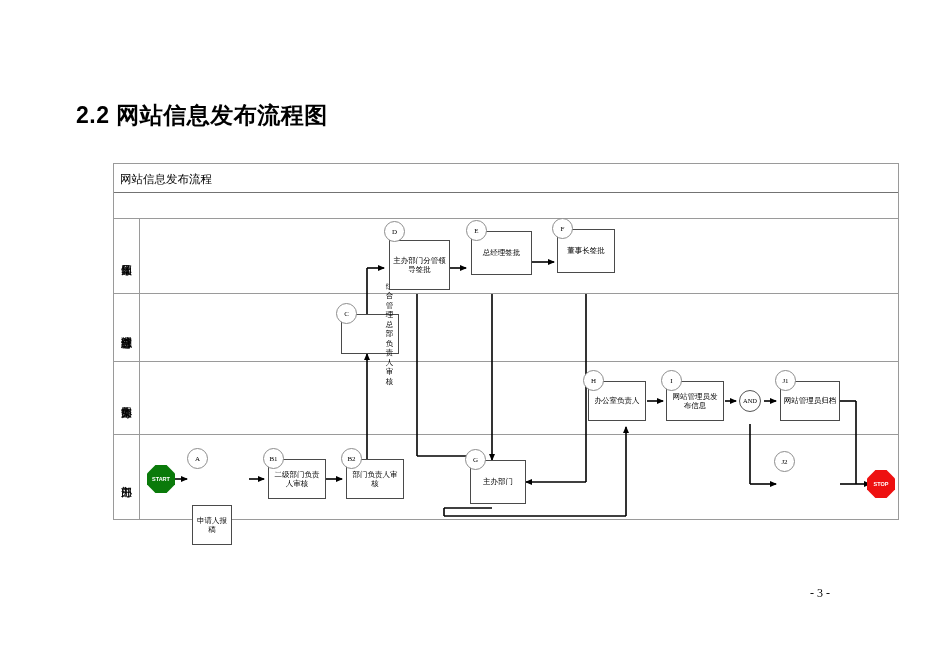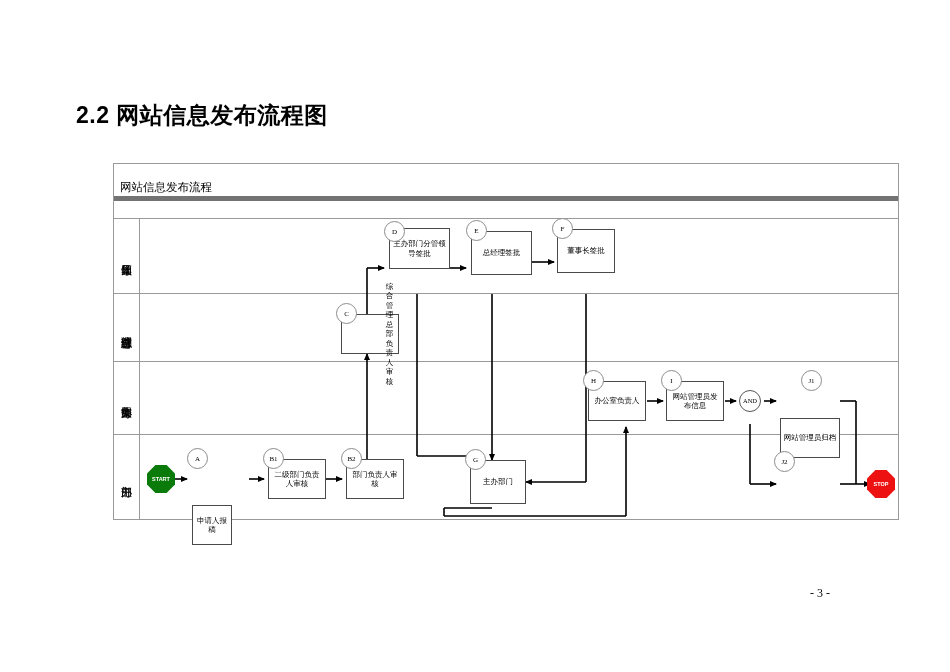--- a/index.html
+++ b/index.html
@@ -28,8 +28,8 @@
     border:1px solid #9a9a9a;box-sizing:border-box;background:#fff;
   }
   .diag-title-row{
-    position:absolute;left:0;top:12px;width:100%;height:25px;
-    border-bottom:5px solid #737373;box-sizing:border-box;
+    position:absolute;left:0;top:4px;width:100%;height:25px;
+    border-bottom:1px solid #737373;box-sizing:border-box;
   }
   .diag-title-row span{
     position:absolute;left:6px;top:4px;font-size:11.5px;color:#000;

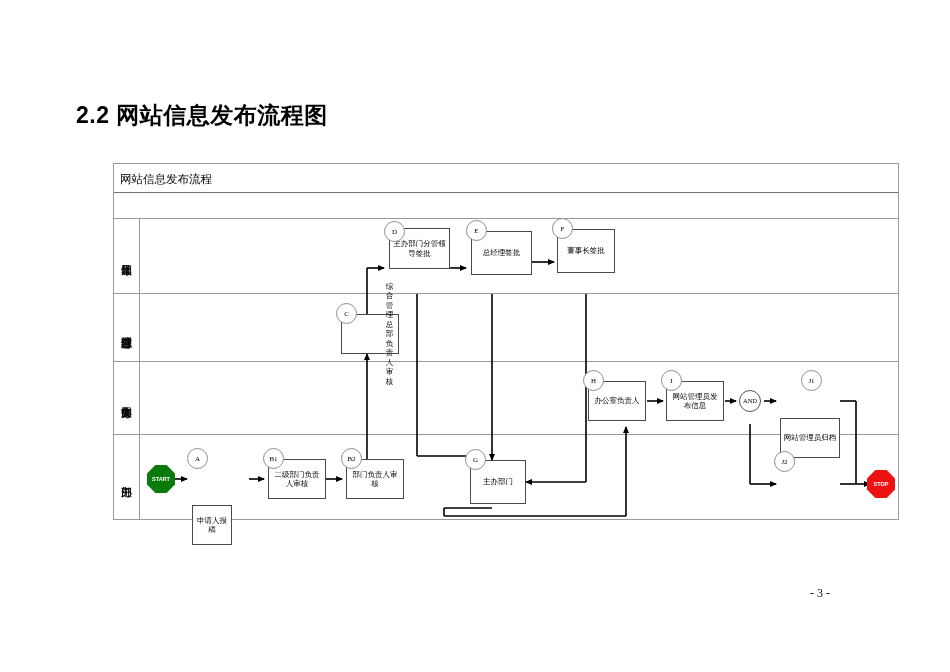--- a/index.html
+++ b/index.html
@@ -249,7 +249,7 @@
       <span>C</span>
     </div>
 
-    <div class="node" style="left:275px;top:64px;width:61px;height:41px;">
+    <div class="node" style="left:275px;top:76px;width:61px;height:50px;">
       <span>主办部门分管领导签批</span>
     </div>
     <div class="tag" style="left:270px;top:57px;">

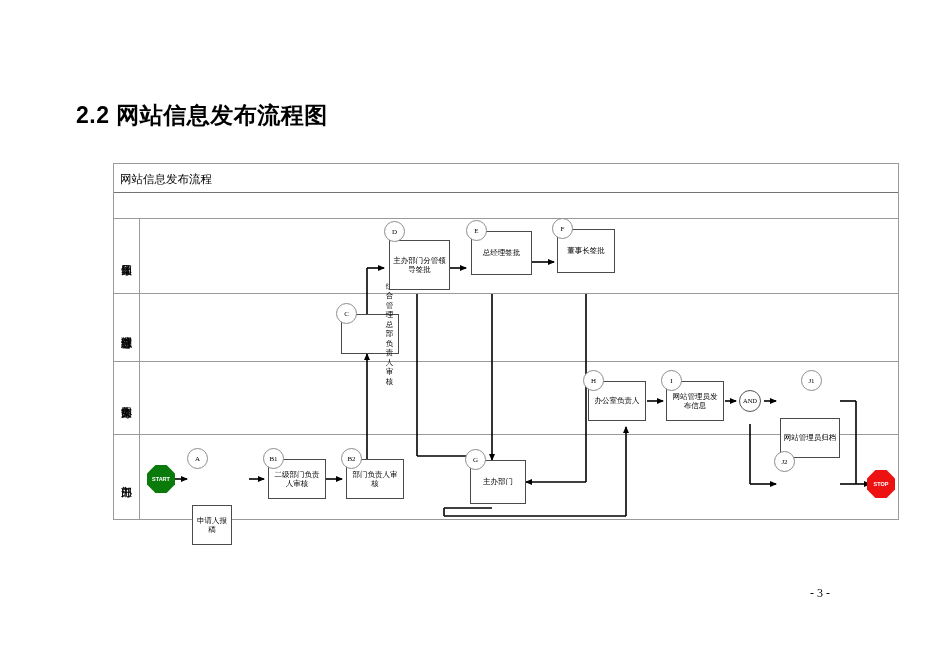--- a/index.html
+++ b/index.html
@@ -238,7 +238,7 @@
     <div class="node" style="left:666px;top:217px;width:60px;height:40px;margin-top:37px;">
       <span>网站管理员归档</span>
     </div>
-    <div class="tag" style="left:661px;top:206px;margin-left:26px;">
+    <div class="tag" style="left:661px;top:206px;">
       <span>J1</span>
     </div>
 

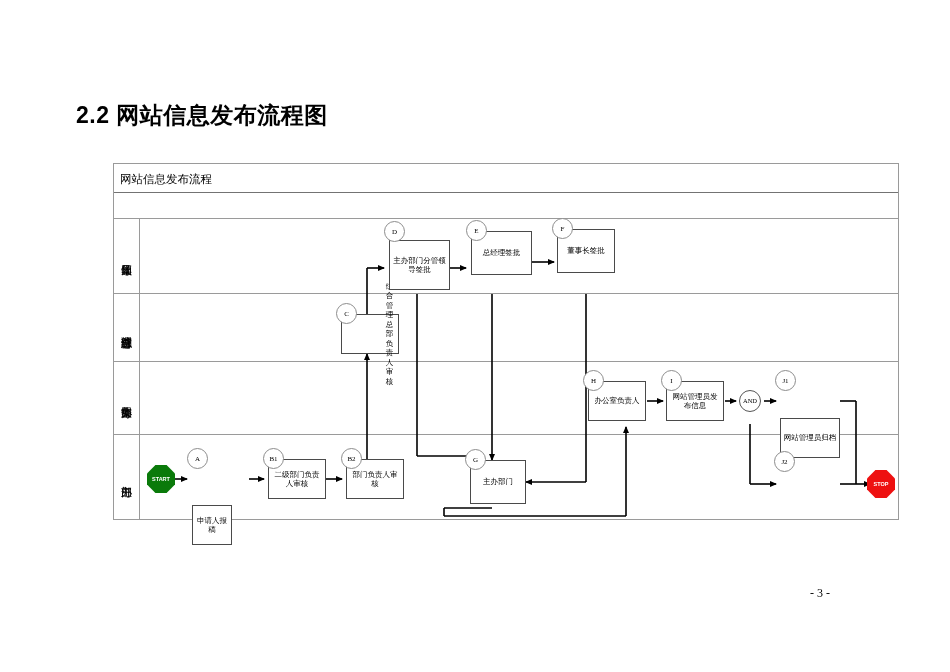--- a/index.html
+++ b/index.html
@@ -235,7 +235,7 @@
       <span>AND</span>
     </div>
 
-    <div class="node" style="left:666px;top:217px;width:60px;height:40px;margin-top:37px;">
+    <div class="node" style="left:666px;top:217px;width:60px;height:40px;">
       <span>网站管理员归档</span>
     </div>
     <div class="tag" style="left:661px;top:206px;">

